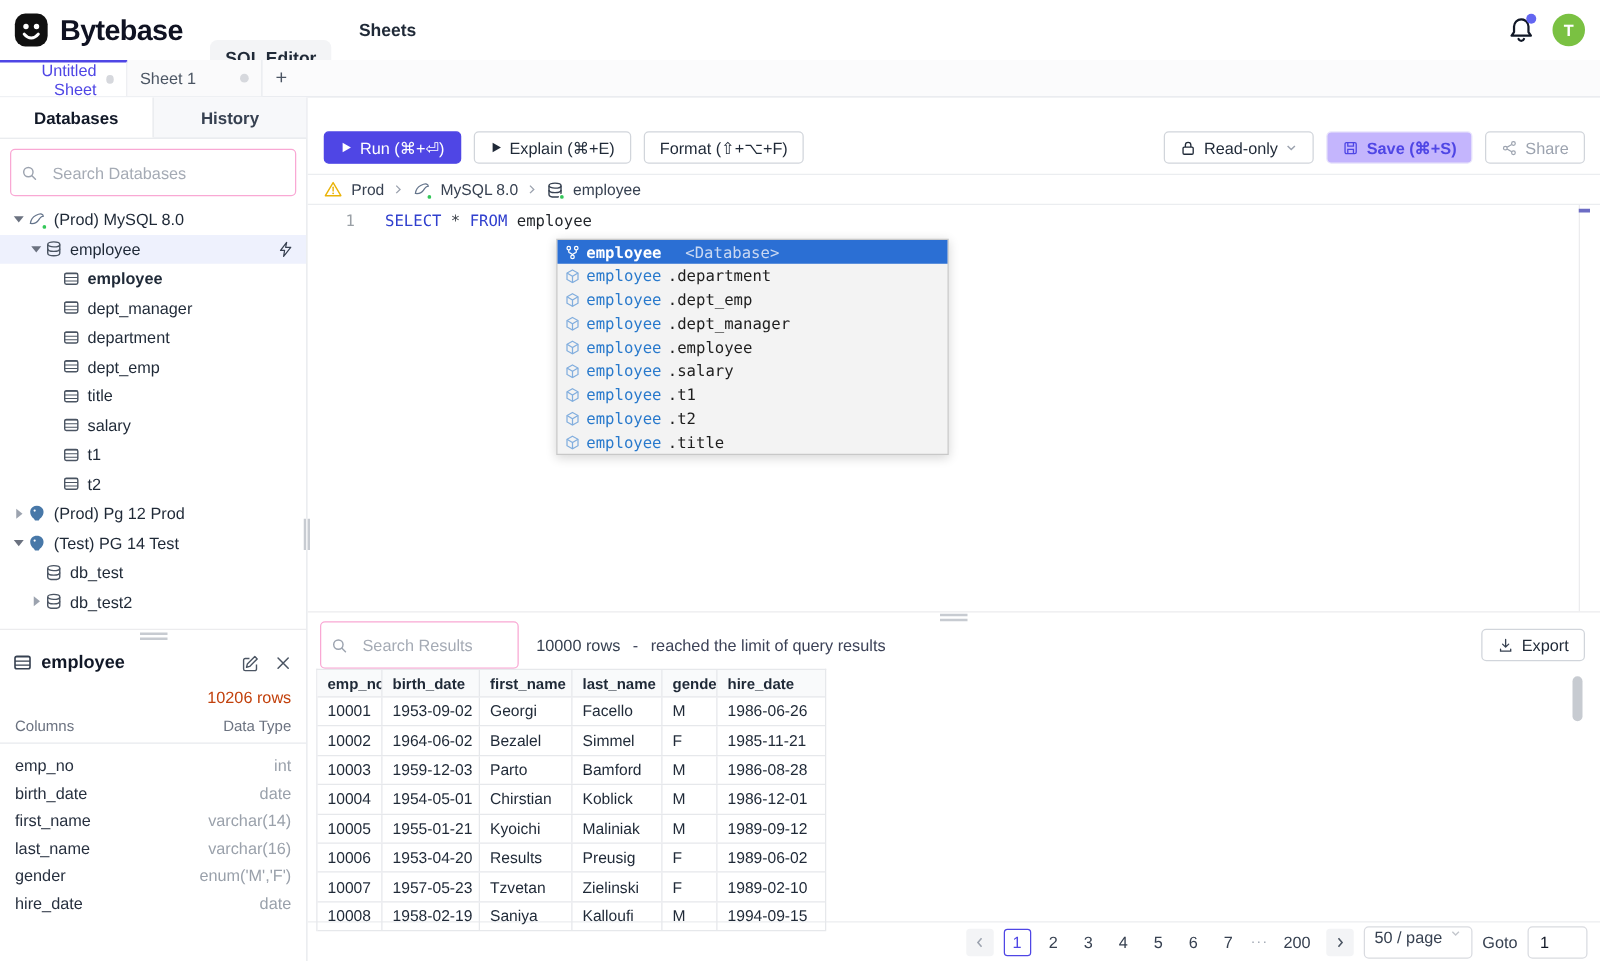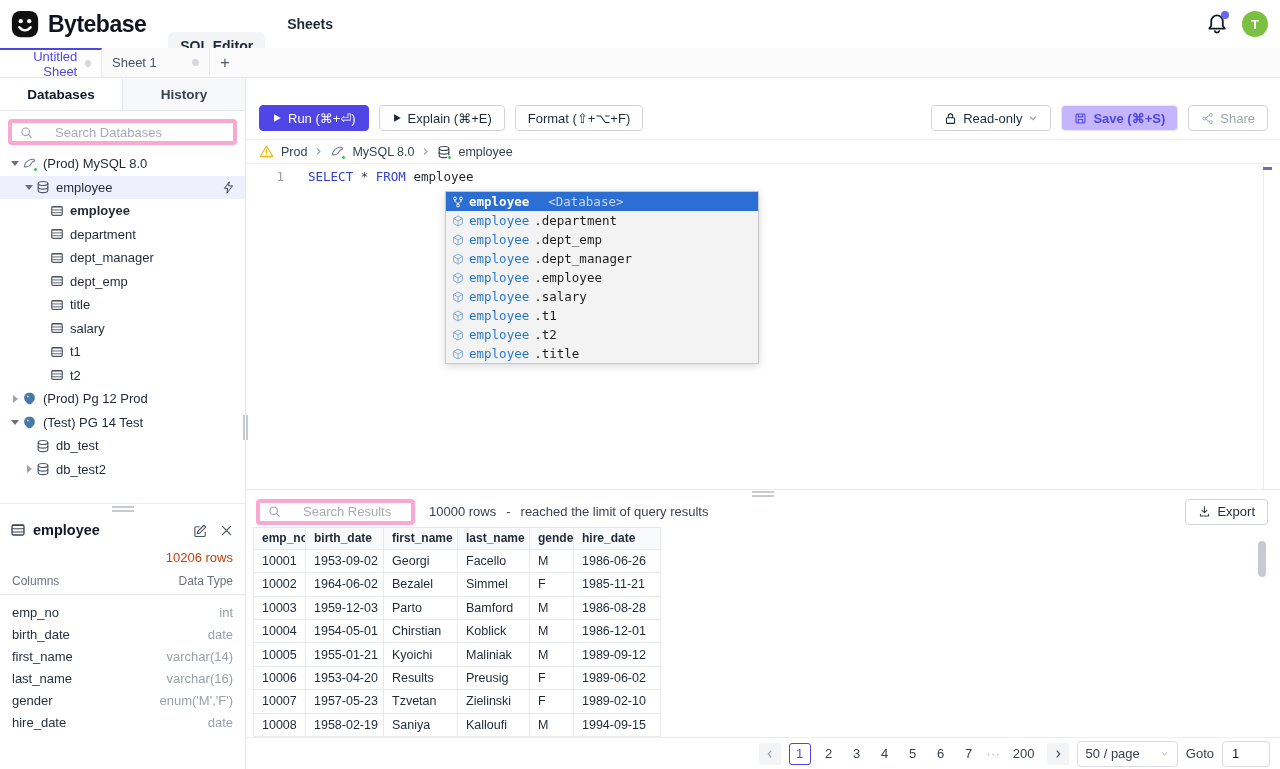--- a/index.html
+++ b/index.html
@@ -40,7 +40,7 @@
   .side-tab:last-child { border-right:none; }
   .side-tab.active { background:#fff; color:#111827; }
   .side-search { padding:8px 8px 5px 8px; flex:none; }
-  .search-box { display:flex; align-items:center; gap:22px; border:4px solid #f9a8d4; border-radius:4px; height:26px; padding:0 8px; background:#fff; }
+  .search-box { display:flex; align-items:center; gap:12px; border:1px solid #f9a8d4; border-radius:4px; height:38px; padding:0 8px; background:#fff; }
   .search-box input { border:none; outline:none; flex:1; font-size:13px; color:#374151; font-family:"Liberation Sans",sans-serif; min-width:0; }
   .search-box input::placeholder { color:#a5abb5; }
   .tree { flex:1; overflow:hidden; padding-top:2px; }

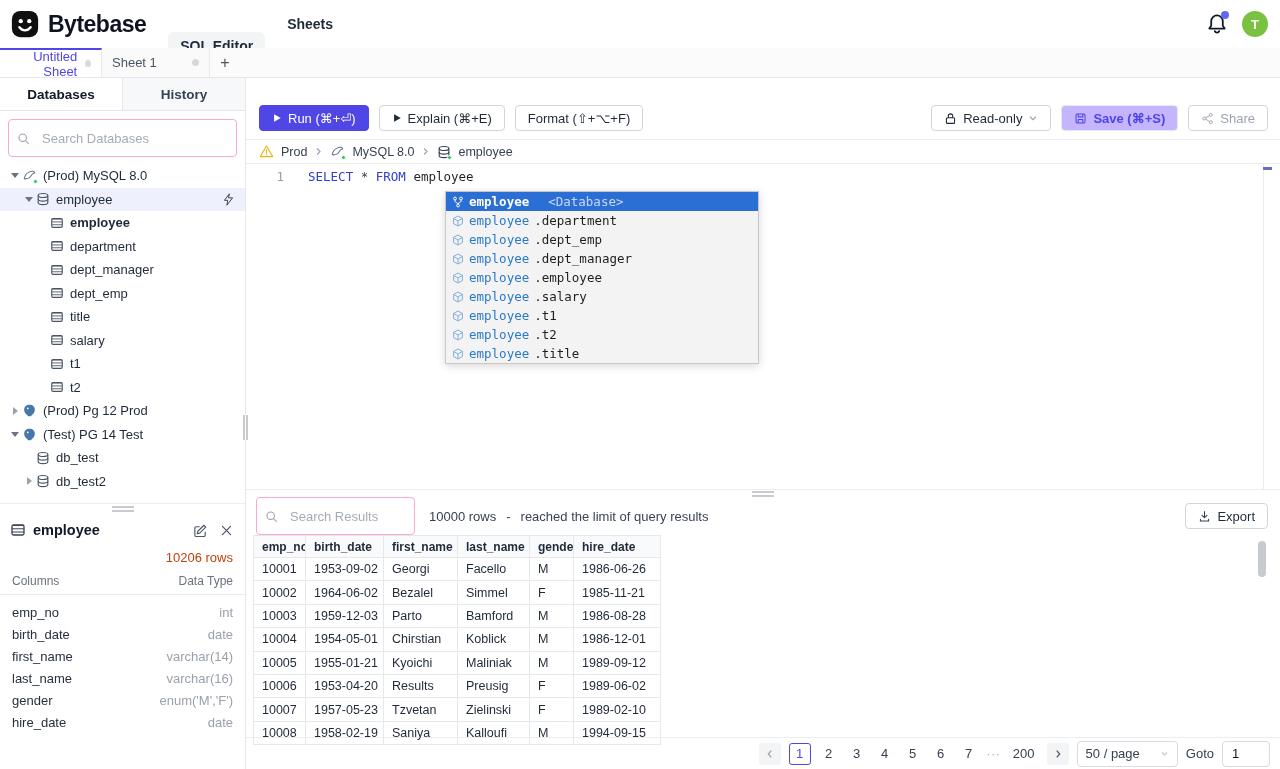--- a/index.html
+++ b/index.html
@@ -244,16 +244,16 @@
                 <path d="M2 6.8h12M2 10h12M2 3.4h12" stroke="currentColor" stroke-width="1"></path>
               </svg>
             </span>
+          <span class="t-label">dept_manager</span>
+        </div>
+        <div class="tree-row lvl2">
+          <span class="t-icon">
+              <svg width="14" height="14" viewBox="0 0 16 16">
+                <rect x="2" y="3" width="12" height="10" rx="1.5" fill="none" stroke="currentColor" stroke-width="1.3"></rect>
+                <path d="M2 6.8h12M2 10h12M2 3.4h12" stroke="currentColor" stroke-width="1"></path>
+              </svg>
+            </span>
           <span class="t-label">department</span>
-        </div>
-        <div class="tree-row lvl2">
-          <span class="t-icon">
-              <svg width="14" height="14" viewBox="0 0 16 16">
-                <rect x="2" y="3" width="12" height="10" rx="1.5" fill="none" stroke="currentColor" stroke-width="1.3"></rect>
-                <path d="M2 6.8h12M2 10h12M2 3.4h12" stroke="currentColor" stroke-width="1"></path>
-              </svg>
-            </span>
-          <span class="t-label">dept_manager</span>
         </div>
         <div class="tree-row lvl2">
           <span class="t-icon">

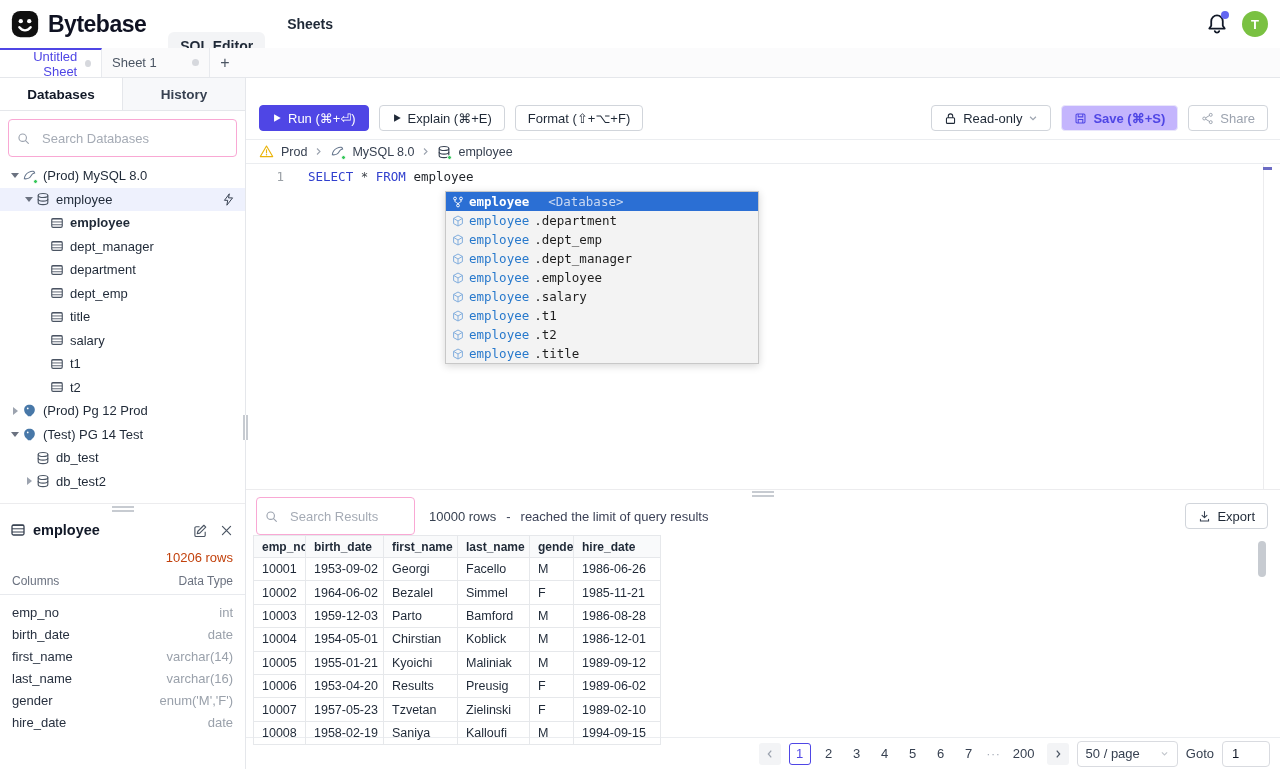--- a/index.html
+++ b/index.html
@@ -128,7 +128,7 @@
   .pg-num { cursor:pointer; width:20px; text-align:center; }
   .pg-cur { border:1px solid #4f46e5; color:#4f46e5; background:#fff; }
   .pg-ell { color:#9ca3af; letter-spacing:1px; font-size:11px; }
-  .pg-size { display:flex; align-items:center; gap:20px; height:26px; border:1px solid #d9dbe0; border-radius:4px; padding:0 8px; cursor:pointer; }
+  .pg-size { display:flex; align-items:flex-start; gap:6px; height:26px; border:1px solid #d9dbe0; border-radius:4px; padding:0 8px; cursor:pointer; }
   .pg-goto-in { width:48px; height:26px; border:1px solid #d9dbe0; border-radius:4px; padding:0 9px; font-size:13px; color:#111827; outline:none; font-family:"Liberation Sans",sans-serif; }
   svg { display:block; }
 </style>

